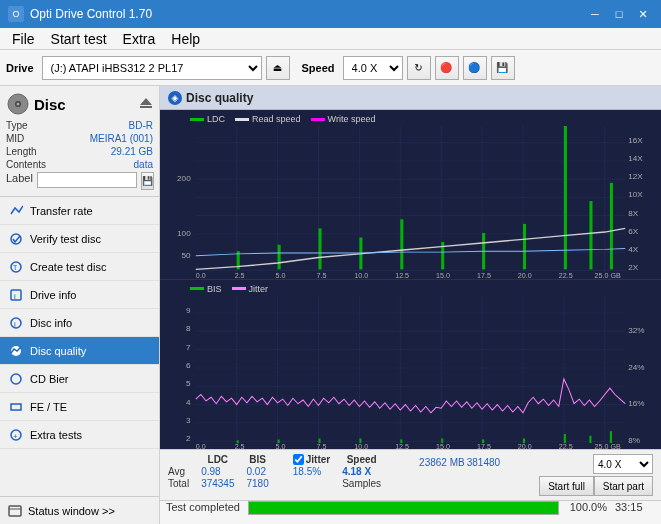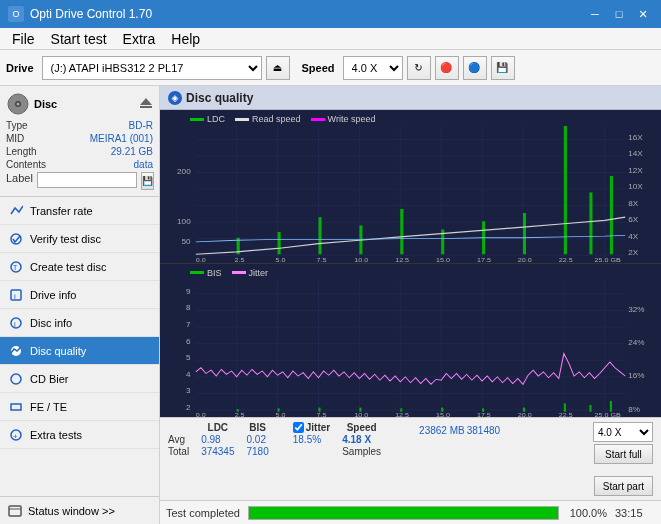--- a/index.html
+++ b/index.html
@@ -84,7 +84,7 @@
     }
     .disc-header { display: flex; align-items: center; gap: 4px; margin-bottom: 4px; }
     .disc-icon { width: 24px; height: 24px; }
-    .disc-title { font-size: 11px; font-weight: 600; }
+    .disc-title { font-size: 15px; font-weight: 600; }
     .disc-info-row { display: flex; justify-content: space-between; margin-bottom: 2px; font-size: 10px; }
     .disc-info-label { color: #333; }
     .disc-info-value { color: #2060c0; font-weight: 500; }

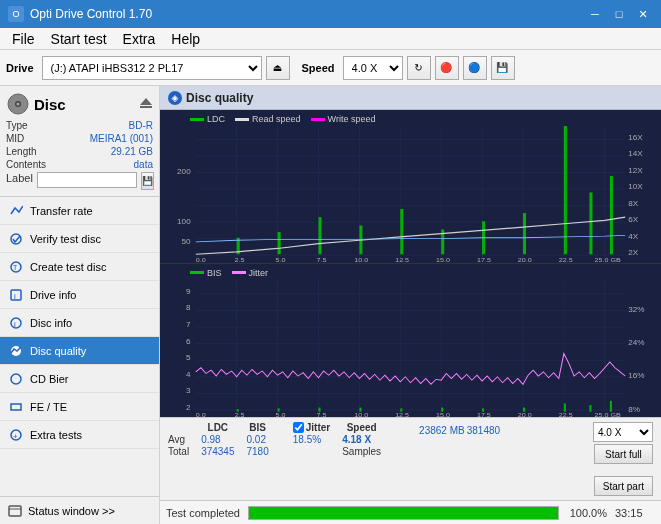--- a/index.html
+++ b/index.html
@@ -179,7 +179,7 @@
     .stats-table td { padding: 0 12px 1px 0; color: #2060c0; font-weight: 500; }
     .stats-table td:first-child { color: #333; font-weight: 400; }
     
-    .action-btns { display: flex; flex-direction: column; gap: 12px; margin-left: auto; }
+    .action-btns { display: flex; flex-direction: row; gap: 0; margin-left: auto; }
     .action-btn {
       height: 20px;
       padding: 0 8px;

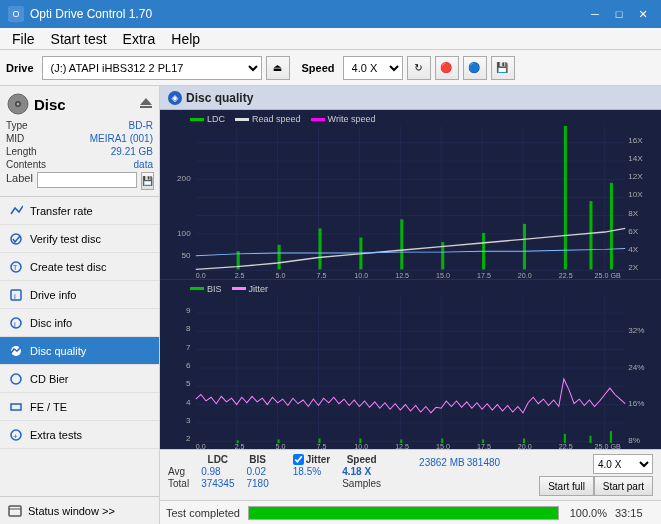--- a/index.html
+++ b/index.html
@@ -124,7 +124,7 @@
       background: #f5f5f5;
       border-top: 1px solid #ccc;
       display: flex;
-      align-items: center;
+      align-items: flex-start;
       padding: 0 6px;
       gap: 8px;
     }

